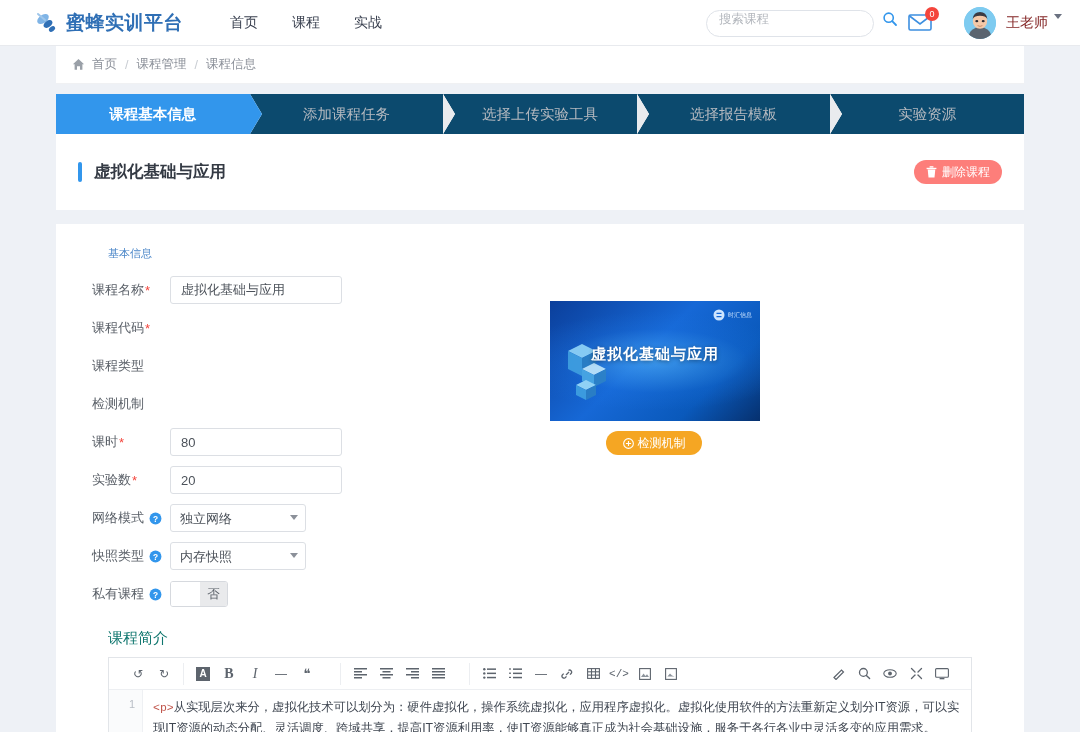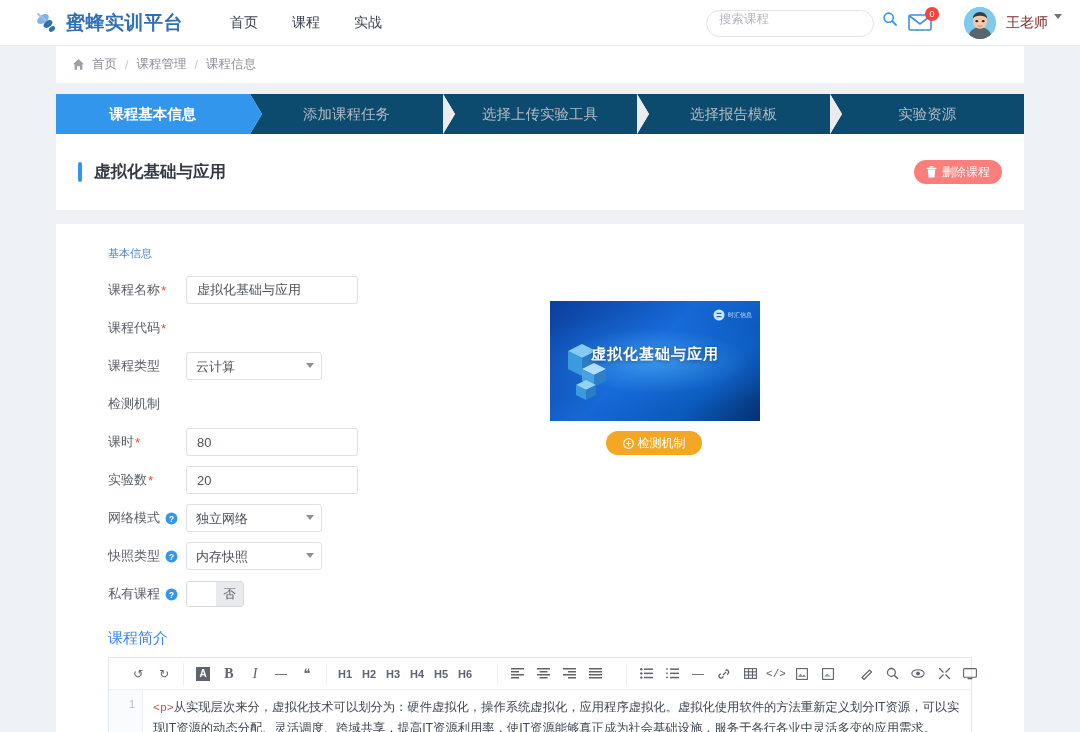--- a/index.html
+++ b/index.html
@@ -173,7 +173,7 @@
     margin: 0 16px 16px 52px;
   }
   .form-body { display: flex; }
-  .form-left { width: 420px; padding-left: 52px; }
+  .form-left { width: 420px; padding-left: 36px; }
   .form-right { flex: 1; padding-top: 24px; padding-left: 74px; }
 
   .frow {

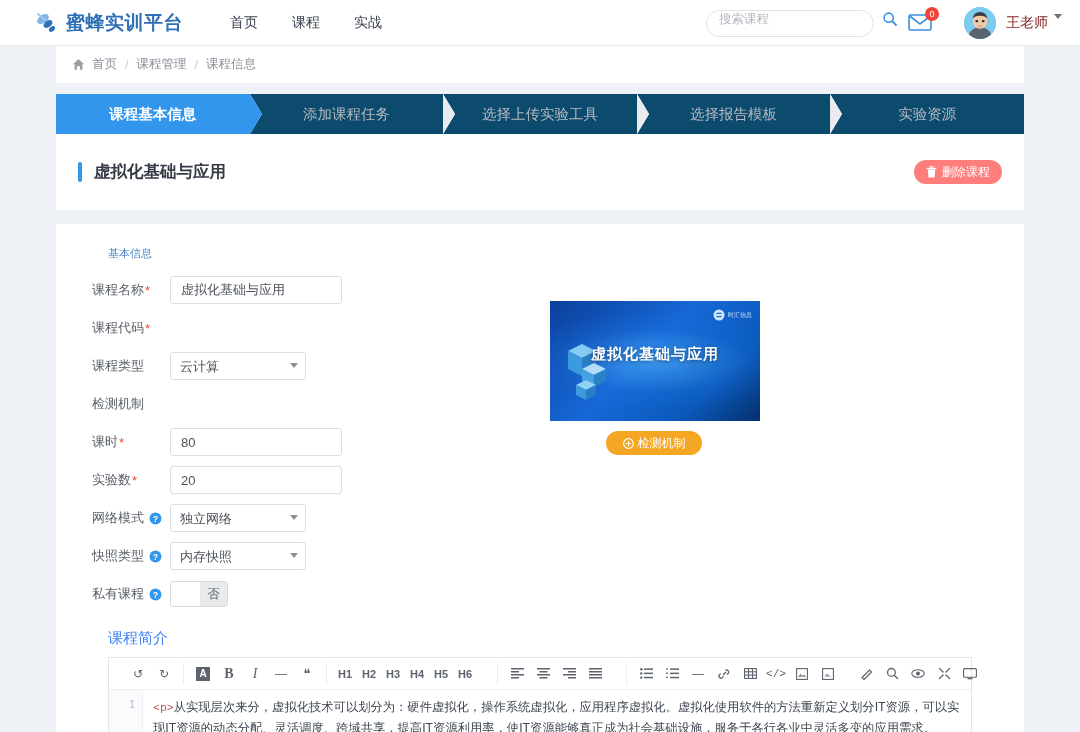--- a/index.html
+++ b/index.html
@@ -433,12 +433,6 @@
           <div class="frow">
             <div class="flabel">
               <span>课程类型</span>
-            </div>
-            <div class="selwrap">
-              <select>
-                <option>云计算</option>
-              </select>
-              <i class="arr"></i>
             </div>
           </div>
 

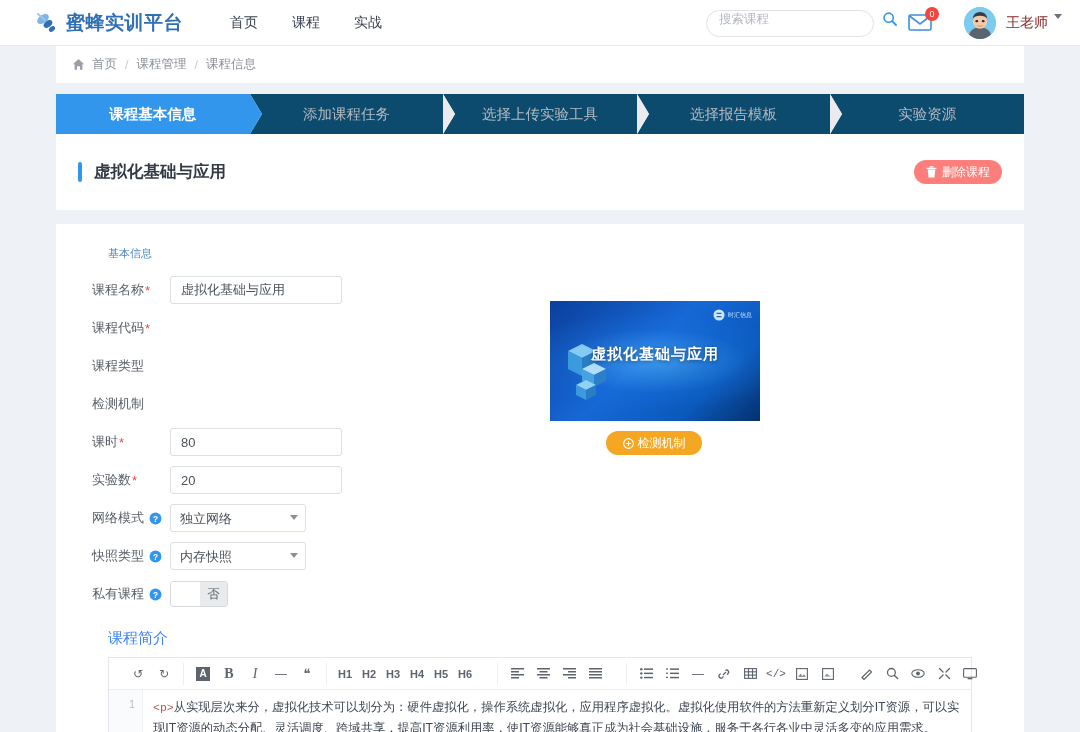--- a/index.html
+++ b/index.html
@@ -270,7 +270,7 @@
   
   .editor-sec { padding: 10px 52px 0 52px; }
   .sec-title2 {
-    font-size: 15px; color: #3b82f6; margin: 0 0 9px 0;
+    font-size: 15px; color: #0f766e; margin: 0 0 9px 0;
   }
   .editor {
     border: 1px solid #e2e5e9; background: #fff;

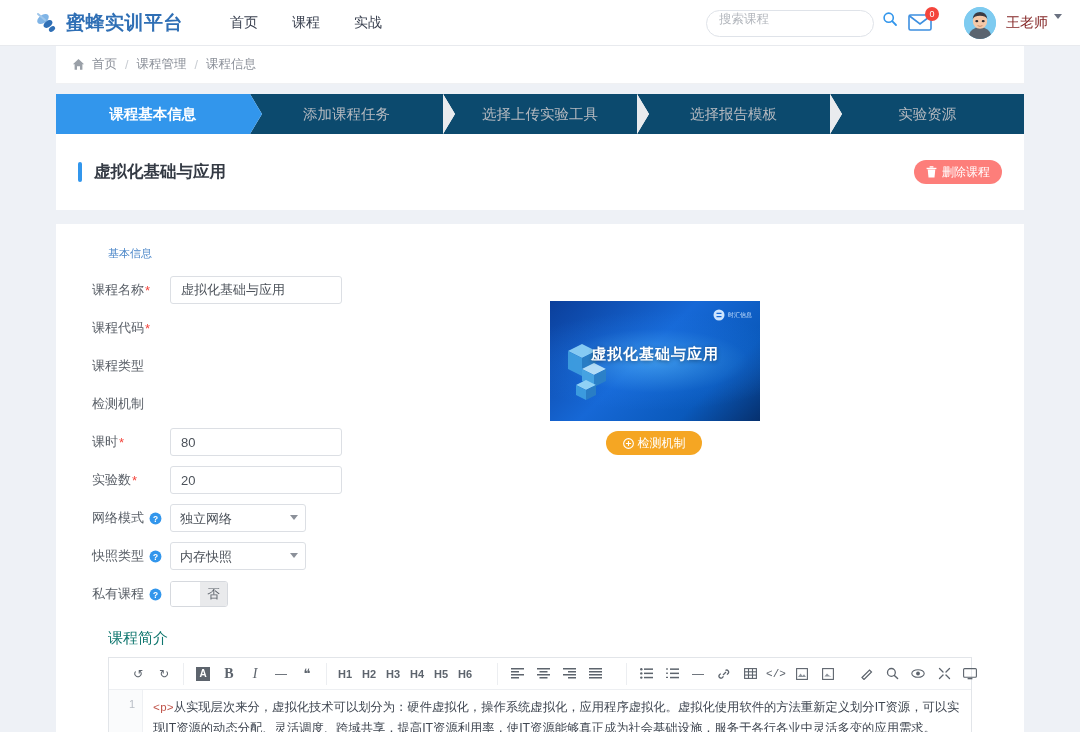--- a/index.html
+++ b/index.html
@@ -559,14 +559,6 @@
               <div class="ebtn" style="font-size:13px;">❝</div>
             </div>
 
-            <div class="egrp">
-              <div class="ebtn h">H1</div>
-              <div class="ebtn h">H2</div>
-              <div class="ebtn h">H3</div>
-              <div class="ebtn h">H4</div>
-              <div class="ebtn h">H5</div>
-              <div class="ebtn h">H6</div>
-            </div>
 
             <div class="egrp" style="margin-left:14px;">
               <div class="ebtn">

